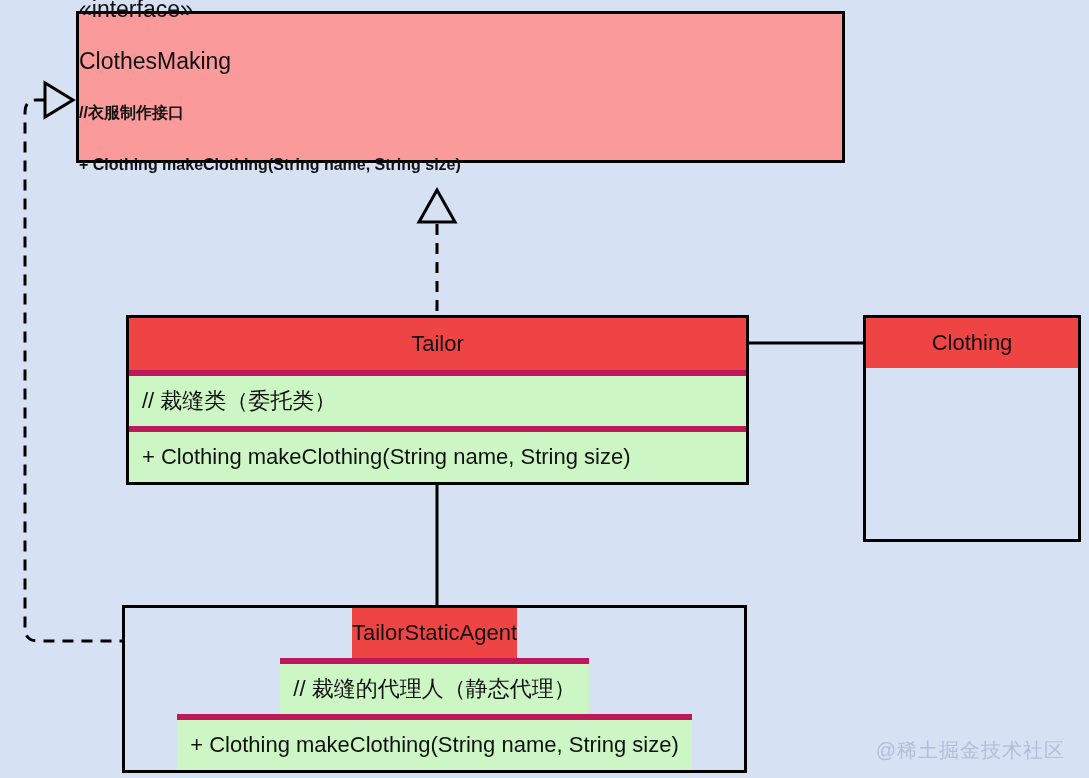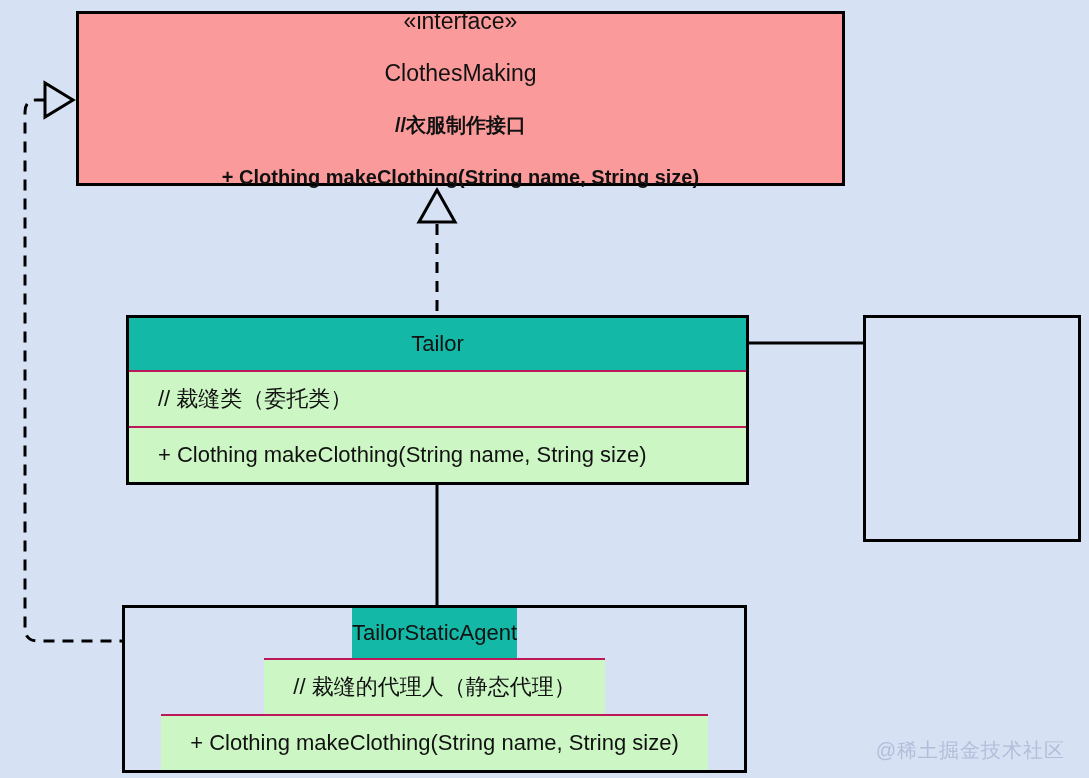--- a/index.html
+++ b/index.html
@@ -29,10 +29,9 @@
   }
   .interface-box {
     left: 76px; top: 11px;
-    width: 769px; height: 175px;
+    width: 769px; height: 152px;
     background: #fb9a9a;
     justify-content: center;
-    text-align: center;
     gap: 18px;
   }
   .iface-line {

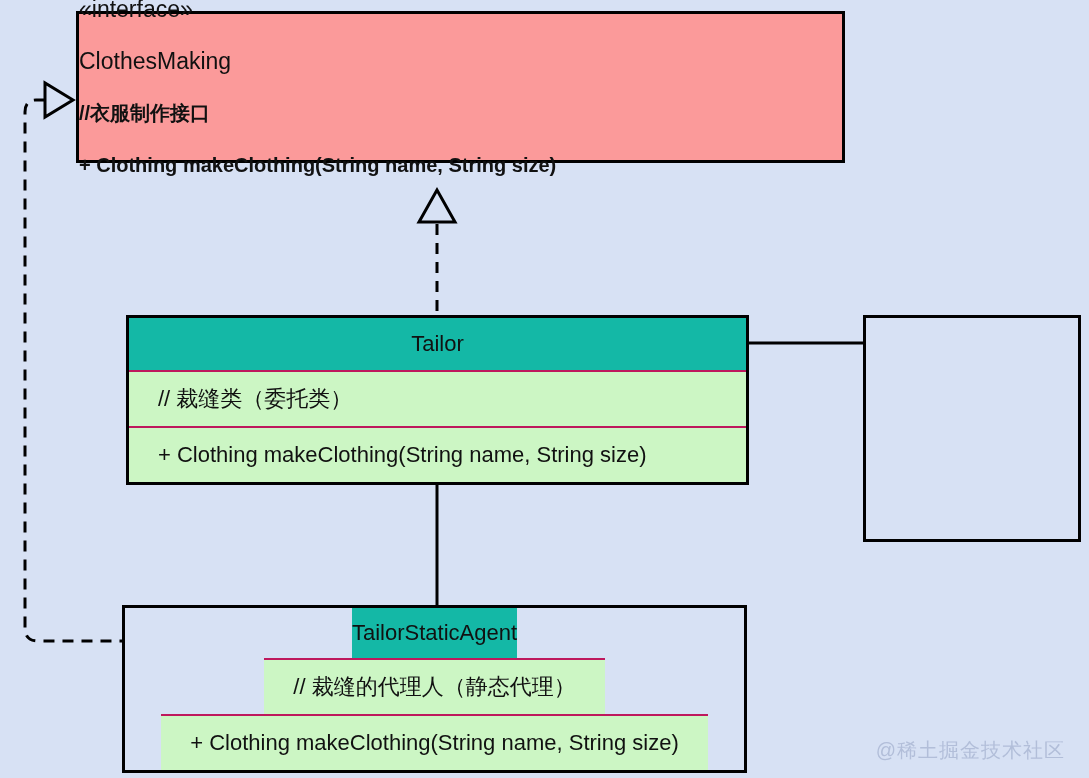--- a/index.html
+++ b/index.html
@@ -41,7 +41,7 @@
   }
   .iface-line.bold {
     font-weight: bold;
-    font-size: 20px;
+    font-size: 16px;
   }
   .class-header {
     background: #14b8a6;

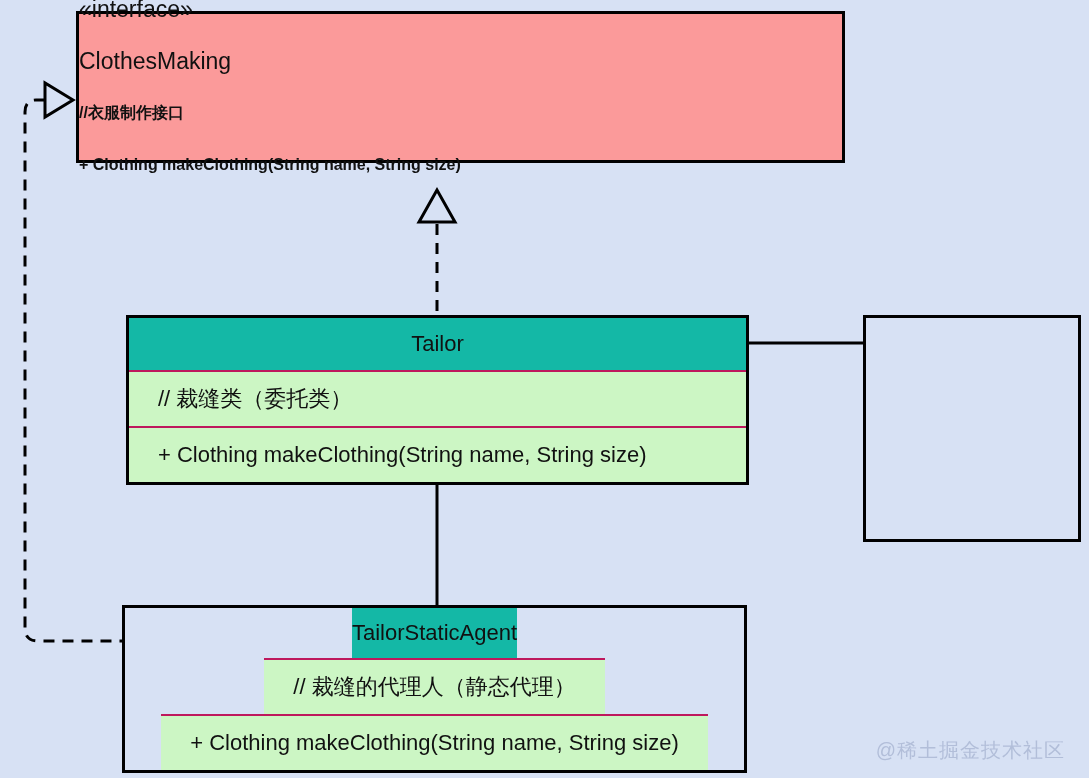--- a/index.html
+++ b/index.html
@@ -44,7 +44,7 @@
     font-size: 16px;
   }
   .class-header {
-    background: #14b8a6;
+    background: #ef4444;
     display: flex;
     align-items: center;
     justify-content: center;

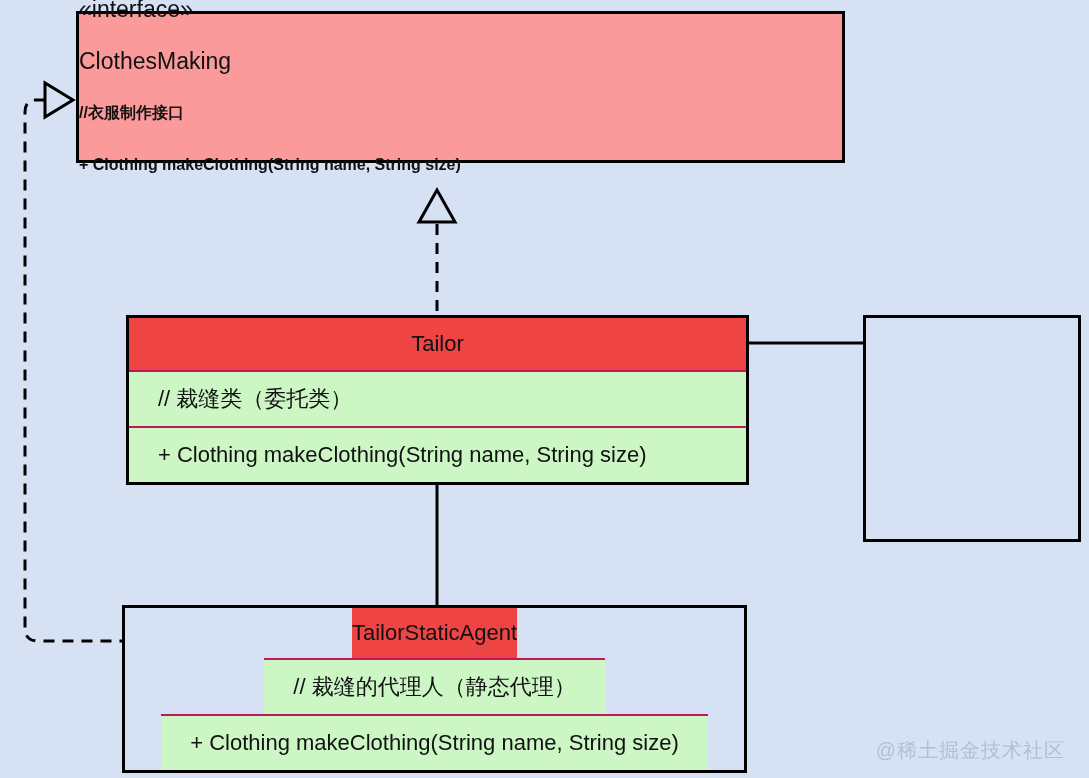--- a/index.html
+++ b/index.html
@@ -119,6 +119,7 @@
 </div>
 
 <div class="class-box clothing-box">
+  <div class="class-header">Clothing</div>
 </div>
 
 <div class="class-box agent-box">

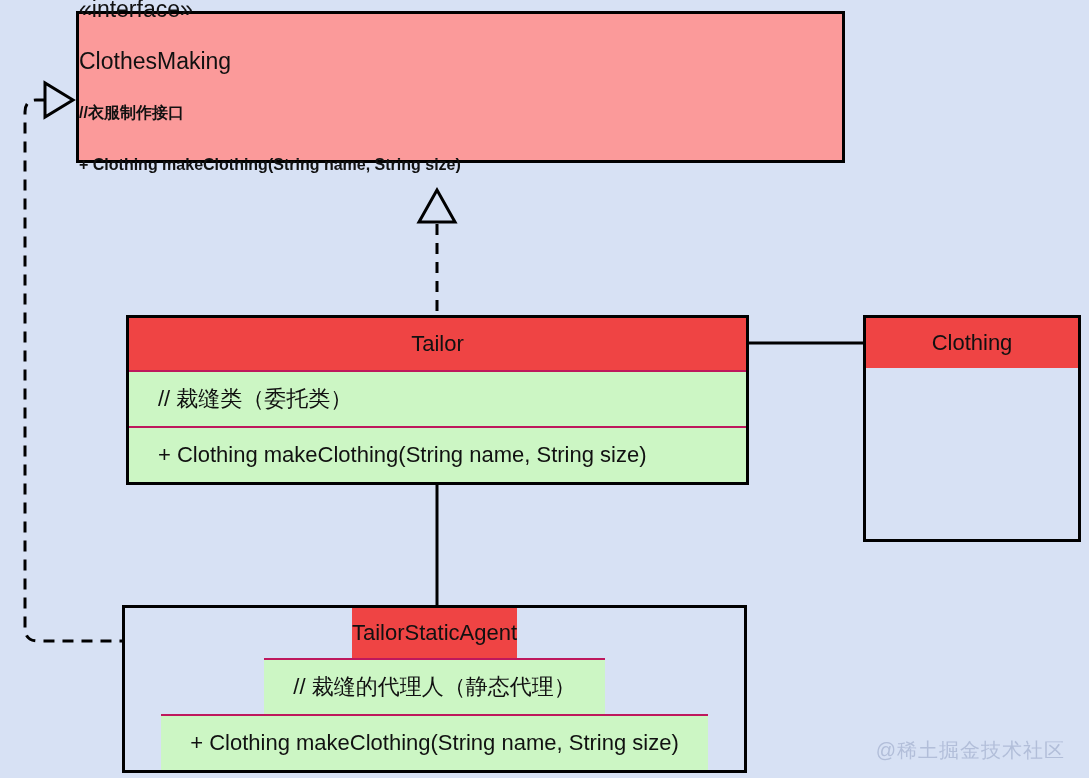--- a/index.html
+++ b/index.html
@@ -54,10 +54,10 @@
   }
   .class-row {
     background: #ccf6c4;
-    border-top: 2px solid #be185d;
+    border-top: 6px solid #be185d;
     display: flex;
     align-items: center;
-    padding: 0 29px;
+    padding: 0 13px;
     font-size: 22px;
     flex: 1 1 0;
     white-space: nowrap;

